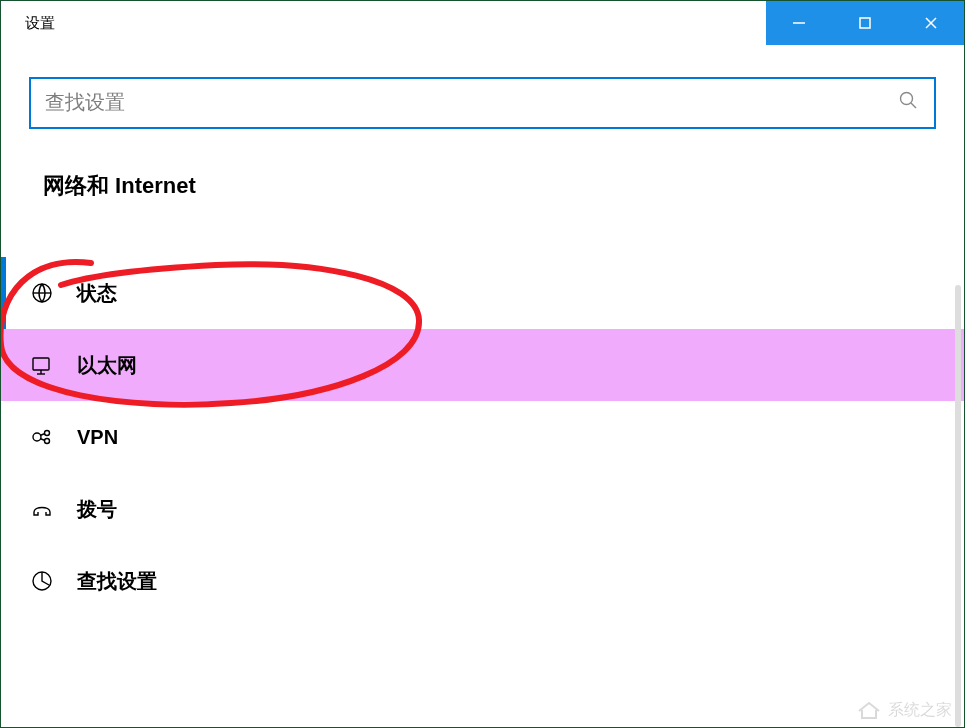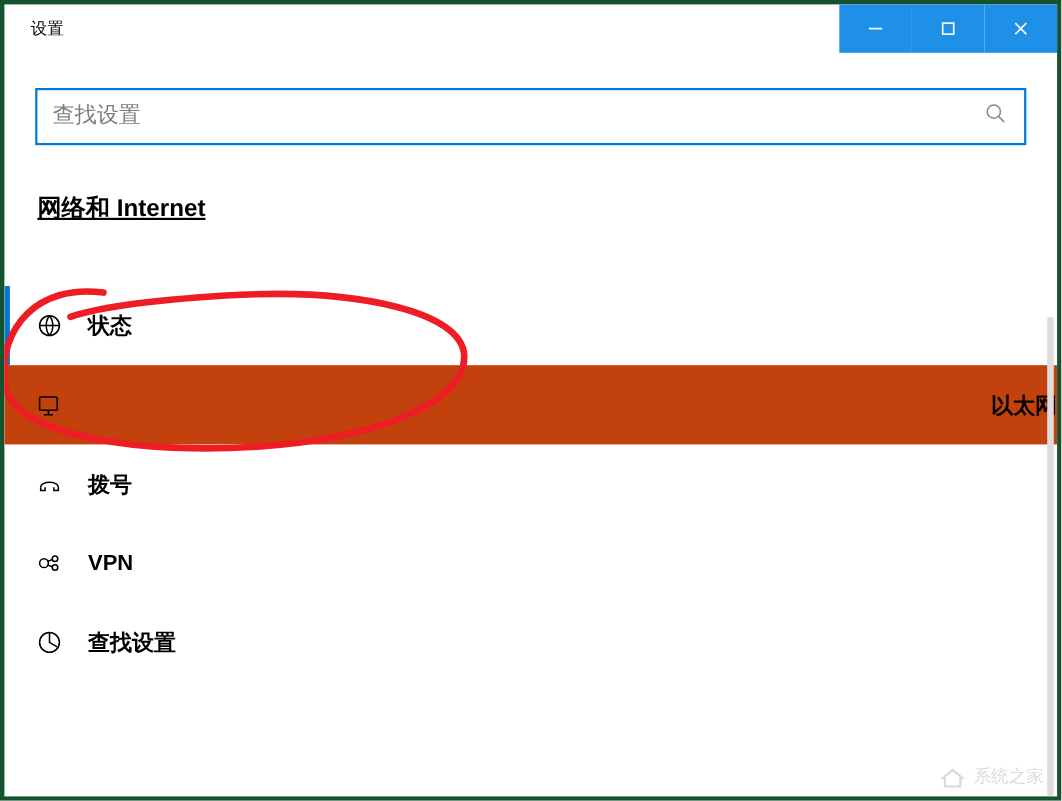--- a/index.html
+++ b/index.html
@@ -4,7 +4,7 @@
 <style>
   * { box-sizing: border-box; margin: 0; padding: 0; }
   html, body { width: 965px; height: 728px; font-family: "Microsoft YaHei", "Segoe UI", sans-serif; background: #fff; overflow: hidden; }
-  .window { position: relative; width: 965px; height: 728px; border: 4px solid #14532d; background: #fff; }
+  .window { position: relative; width: 965px; height: 728px; border: 1px solid #14532d; background: #fff; }
   .titlebar { display: flex; align-items: center; height: 44px; }
   .titlebar-title { padding-left: 24px; font-size: 15px; color: #000; }
   .titlebar-spacer { flex: 1; }

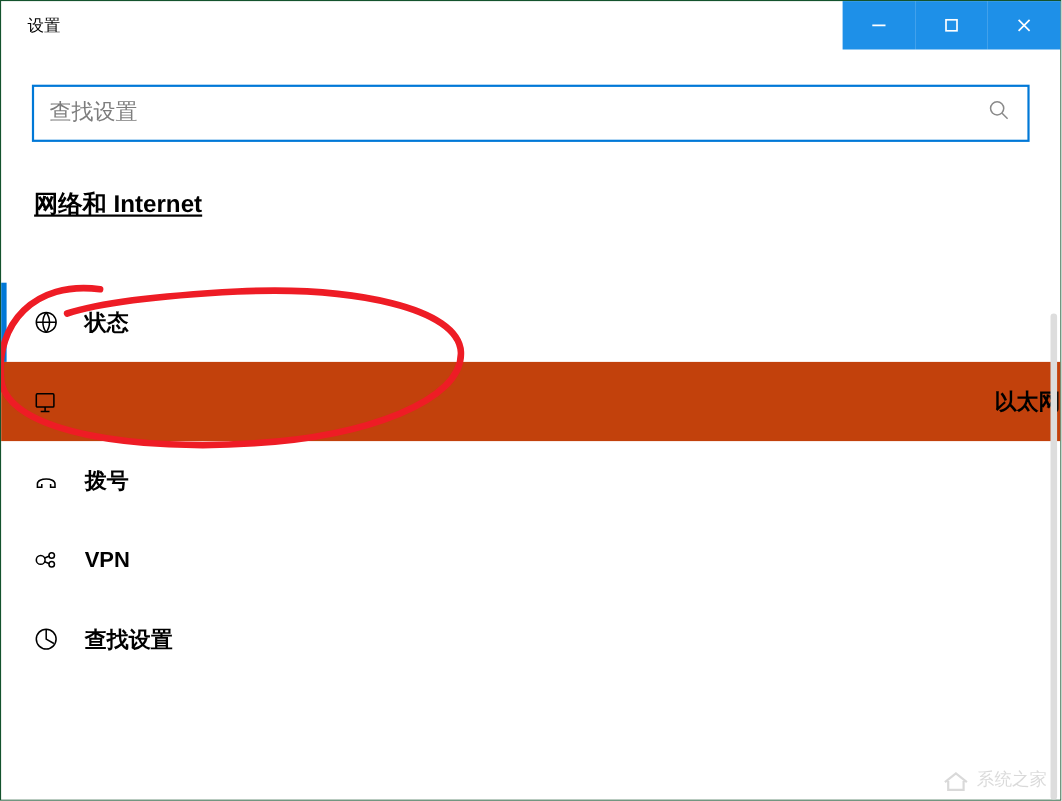--- a/index.html
+++ b/index.html
@@ -16,7 +16,7 @@
   .search-input { flex: 1; border: none; outline: none; font-size: 20px; color: #888; font-family: inherit; background: transparent; }
   .search-input::placeholder { color: #7d7d7d; }
   .search-icon { color: #7d7d7d; }
-  .section-title { font-size: 22px; font-weight: 700; color: #000; margin-left: 2px; margin-bottom: 56px; text-decoration: underline; }
+  .section-title { font-size: 22px; font-weight: 700; color: #000; margin-left: 14px; margin-bottom: 56px; }
   .navlist { margin-left: -28px; margin-right: -28px; font-weight: bold; }
   .navitem { display: flex; align-items: center; height: 72px; padding-left: 28px; font-size: 20px; color: #000; cursor: default; position: relative; }
   .navitem.selected { background: #c2410c; justify-content: space-between; }

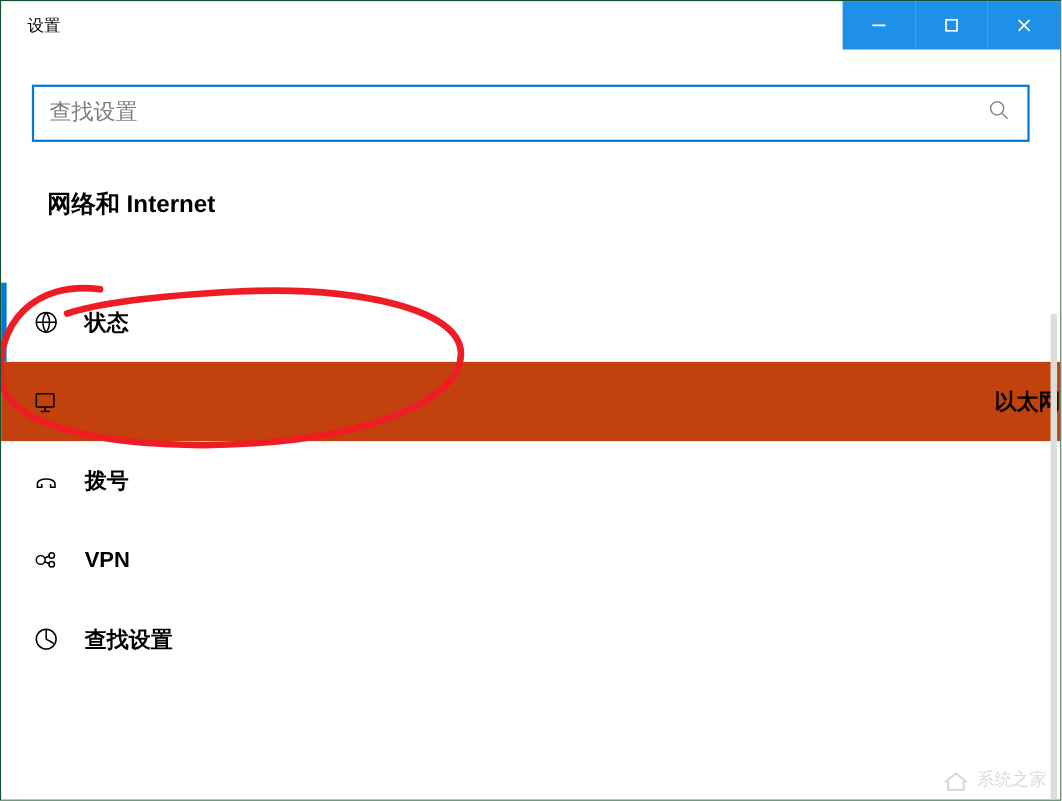--- a/index.html
+++ b/index.html
@@ -19,7 +19,7 @@
   .section-title { font-size: 22px; font-weight: 700; color: #000; margin-left: 14px; margin-bottom: 56px; }
   .navlist { margin-left: -28px; margin-right: -28px; font-weight: bold; }
   .navitem { display: flex; align-items: center; height: 72px; padding-left: 28px; font-size: 20px; color: #000; cursor: default; position: relative; }
-  .navitem.selected { background: #c2410c; justify-content: space-between; }
+  .navitem.selected { background: #f0abfc; }
   .navitem .accent { position: absolute; left: 0; top: 0; bottom: 0; width: 5px; background: #0078d7; display: none; }
   .navitem.active .accent { display: block; }
   .navitem .icon { width: 26px; height: 26px; margin-right: 22px; flex-shrink: 0; display: flex; align-items: center; justify-content: center; }

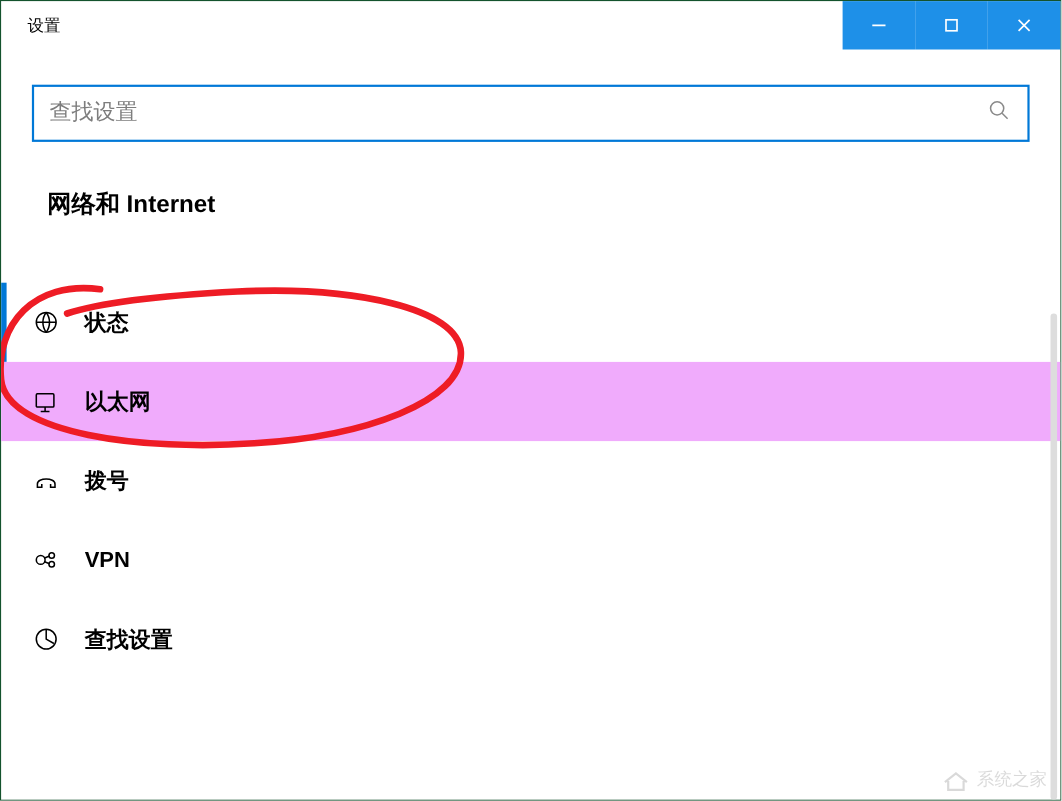--- a/index.html
+++ b/index.html
@@ -96,16 +96,6 @@
         <div class="navitem">
           <span class="icon">
             <svg width="24" height="24" viewBox="0 0 24 24">
-              <path d="M4 15 C 4 9, 20 9, 20 15"></path>
-              <path d="M4 15 L4 18 L8 18 L8 15"></path>
-              <path d="M20 15 L20 18 L16 18 L16 15"></path>
-            </svg>
-          </span>
-          <span>拨号</span>
-        </div>
-        <div class="navitem">
-          <span class="icon">
-            <svg width="24" height="24" viewBox="0 0 24 24">
               <circle cx="7" cy="12" r="4"></circle>
               <circle cx="17" cy="8" r="2.5"></circle>
               <circle cx="17" cy="16" r="2.5"></circle>
@@ -114,6 +104,16 @@
             </svg>
           </span>
           <span>VPN</span>
+        </div>
+        <div class="navitem">
+          <span class="icon">
+            <svg width="24" height="24" viewBox="0 0 24 24">
+              <path d="M4 15 C 4 9, 20 9, 20 15"></path>
+              <path d="M4 15 L4 18 L8 18 L8 15"></path>
+              <path d="M20 15 L20 18 L16 18 L16 15"></path>
+            </svg>
+          </span>
+          <span>拨号</span>
         </div>
         <div class="navitem">
           <span class="icon">

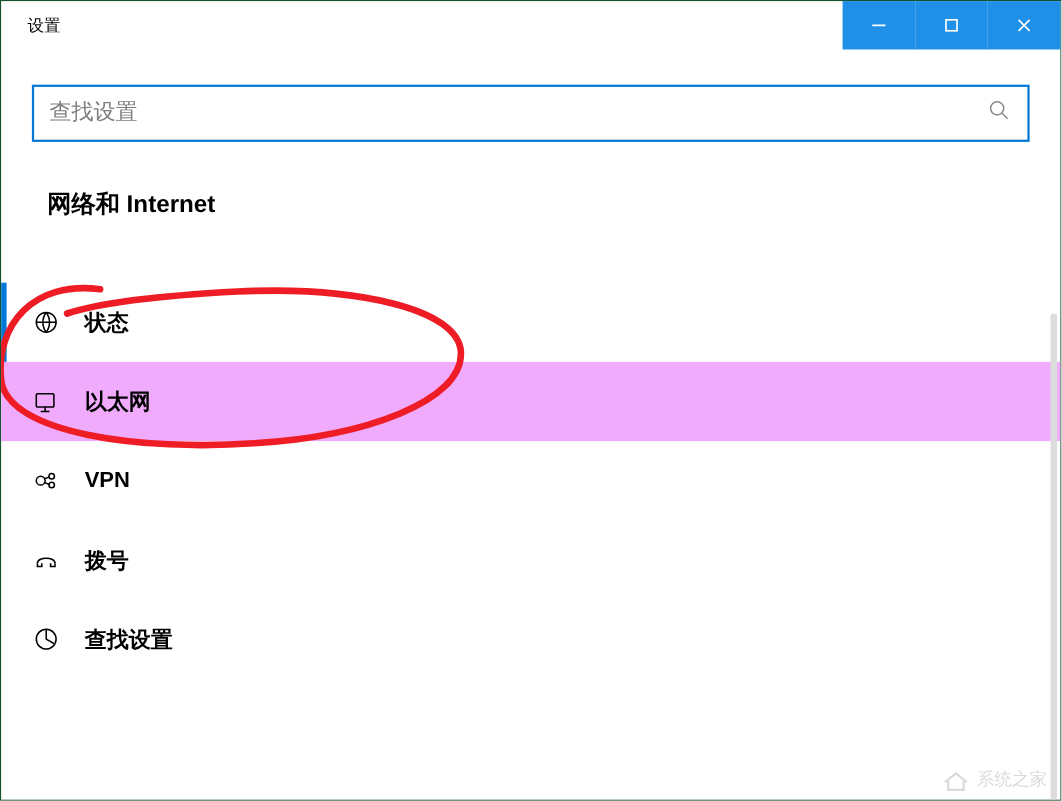--- a/index.html
+++ b/index.html
@@ -26,7 +26,7 @@
   .navitem .icon svg { stroke: #000; stroke-width: 1.4; fill: none; }
   .annotation { position: absolute; pointer-events: none; z-index: 50; }
   .scrollbar { position: absolute; right: 3px; top: 240px; bottom: 0; width: 6px; background: #ddd; border-radius: 3px;}
-  .watermark { position: absolute; right: 12px; bottom: 6px; color: rgba(0,0,0,0.15); font-size: 16px; display:flex; gap:6px;}
+  .watermark { position: absolute; right: 12px; bottom: 6px; color: rgba(0,0,0,0.15); font-size: 16px; display:flex; align-items:center; gap:6px;}
   .watermark svg { stroke: rgba(0,0,0,0.15); fill:none; stroke-width:2;}
 </style>
 </head>

